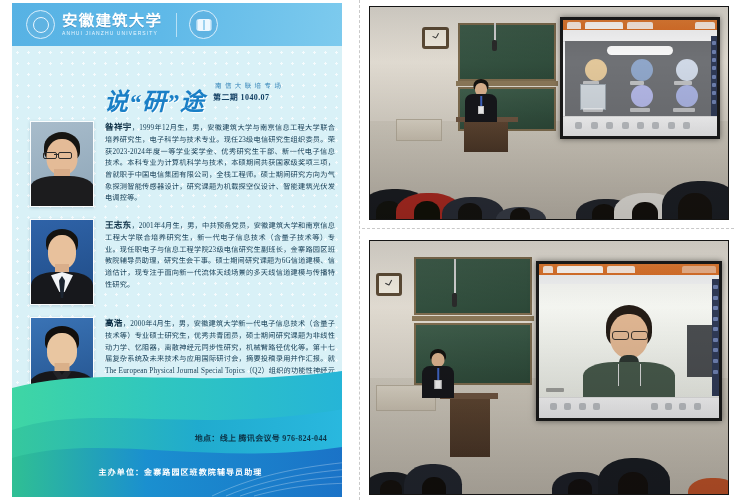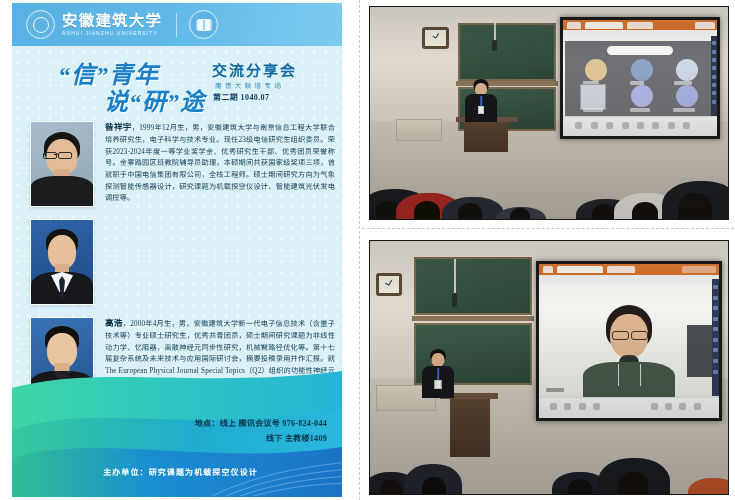--- a/index.html
+++ b/index.html
@@ -218,7 +218,6 @@
     </div>
 
     <div class="titlewrap">
-      <div class="t-main">“信”青年</div>
       <div class="t-main2">说“研”途</div>
       <div class="t-sub">交流分享会</div>
       <div class="t-sub2">南信大联培专场</div>

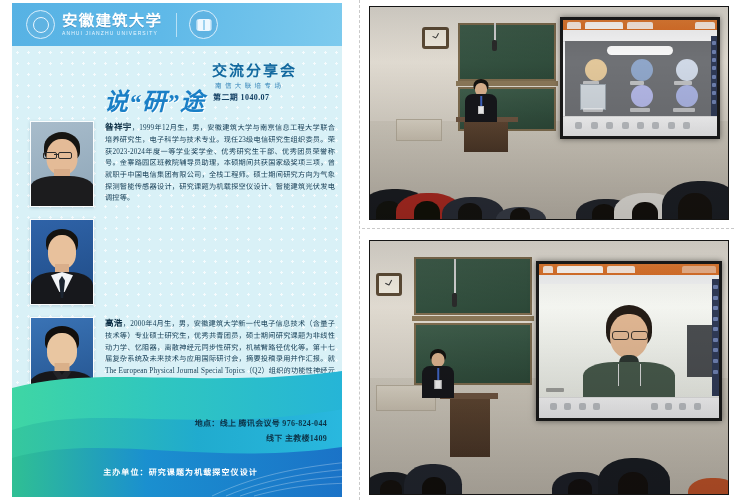--- a/index.html
+++ b/index.html
@@ -219,7 +219,6 @@
 
     <div class="titlewrap">
       <div class="t-main2">说“研”途</div>
-      <div class="t-sub">交流分享会</div>
       <div class="t-sub2">南信大联培专场</div>
       <div class="t-sub3">第二期 1040.07</div>
     </div>

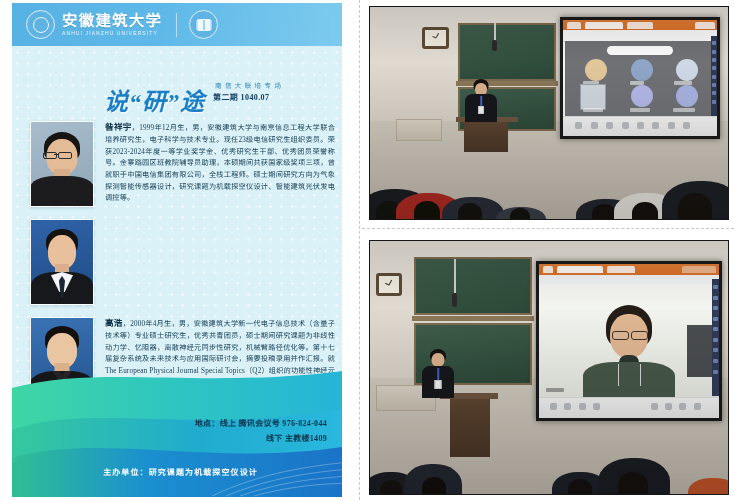--- a/index.html
+++ b/index.html
@@ -239,7 +239,7 @@
           </div>
         </div>
         <div class="pbio">
-          <b>昝祥宇</b><span>，1999年12月生，男，安徽建筑大学与南京信息工程大学联合培养研究生，电子科学与技术专业。现任23级电信研究生组织委员。荣获2023-2024年度一等学业奖学金、优秀研究生干部、优秀团员荣誉称号。金寨路园区班教院辅导员助理，本硕期间共获国家级奖项三项，曾就职于中国电信集团有限公司，全栈工程师。硕士期间研究方向为气象探测智能传感器设计，研究课题为机载探空仪设计、智能建筑光伏发电调控等。</span>
+          <b>昝祥宇</b><span>，1999年12月生，男，安徽建筑大学与南京信息工程大学联合培养研究生，电子科学与技术专业。现任23级电信研究生组织委员。荣获2023-2024年度一等学业奖学金、优秀研究生干部、新一代电子信息技术。本科专业为计算机科学与技术，本硕期间共获国家级奖项三项，曾就职于中国电信集团有限公司，全栈工程师。硕士期间研究方向为气象探测智能传感器设计，研究课题为机载探空仪设计、智能建筑光伏发电调控等。</span>
         </div>
       </div>
 

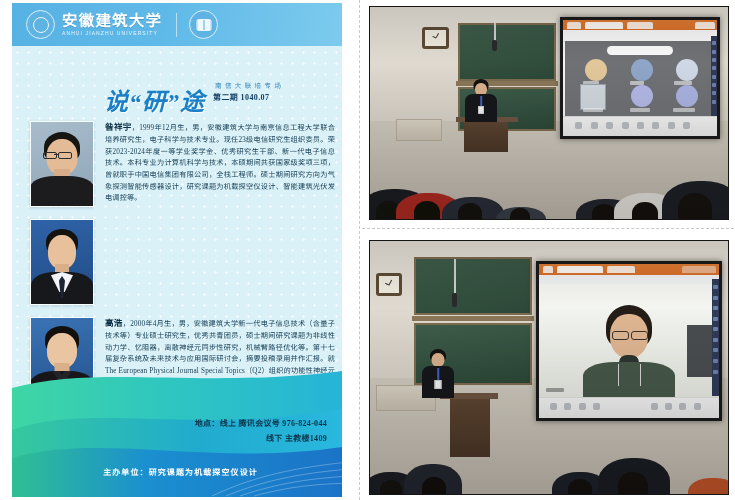--- a/index.html
+++ b/index.html
@@ -254,6 +254,9 @@
             <div class="shirt"></div>
               <div class="tie"></div>
           </div>
+        </div>
+        <div class="pbio">
+          <b>王志东</b><span>，2001年4月生，男，中共预备党员，安徽建筑大学和南京信息工程大学联合培养研究生，新一代电子信息技术（含量子技术等）专业。现任职电子与信息工程学院23级电信研究生副班长，金寨路园区班教院辅导员助理，研究生会干事。硕士期间研究课题为6G信道建模、信道估计，现专注于面向新一代流体天线场景的多天线信道建模与传播特性研究。</span>
         </div>
       </div>
 

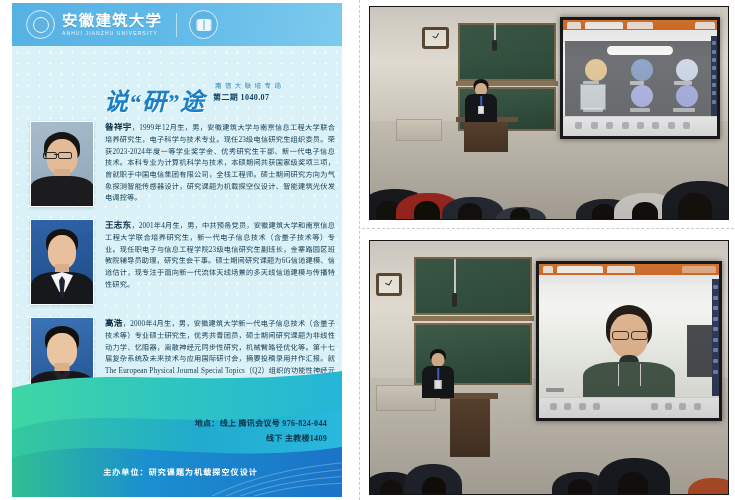--- a/index.html
+++ b/index.html
@@ -309,7 +309,6 @@
       </svg>
       <div class="info">
         <div><span>地点：</span><span>线上 腾讯会议号 976-824-044</span></div>
-        <div><span>线下 主教楼1409</span></div>
       </div>
       <div class="org">主办单位：研究课题为机载探空仪设计</div>
     </div>

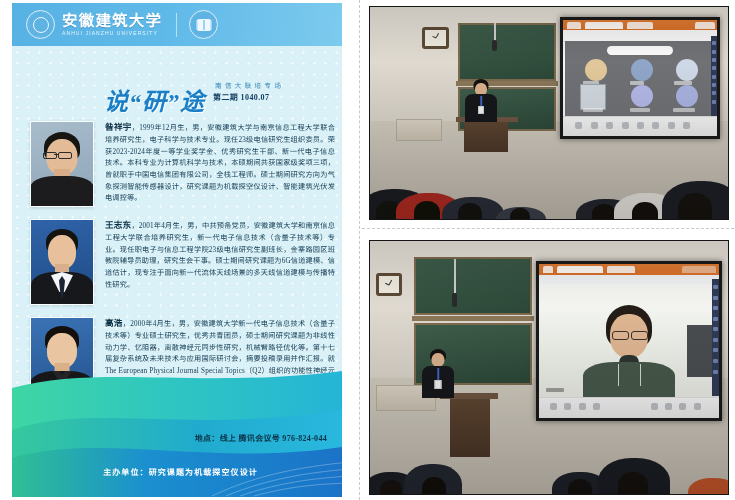--- a/index.html
+++ b/index.html
@@ -310,7 +310,7 @@
       <div class="info">
         <div><span>地点：</span><span>线上 腾讯会议号 976-824-044</span></div>
       </div>
-      <div class="org">主办单位：研究课题为机载探空仪设计</div>
+      <div class="org">主办单位：金寨路园区班教院辅导员助理</div>
     </div>
   </div>
 

